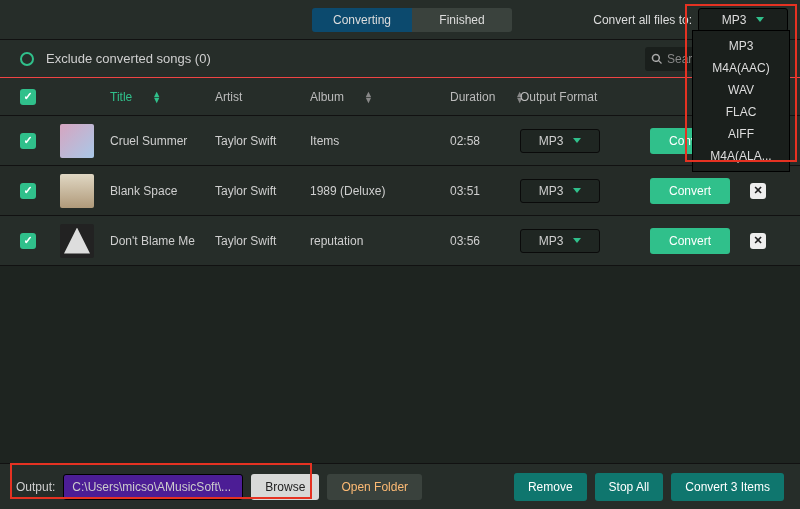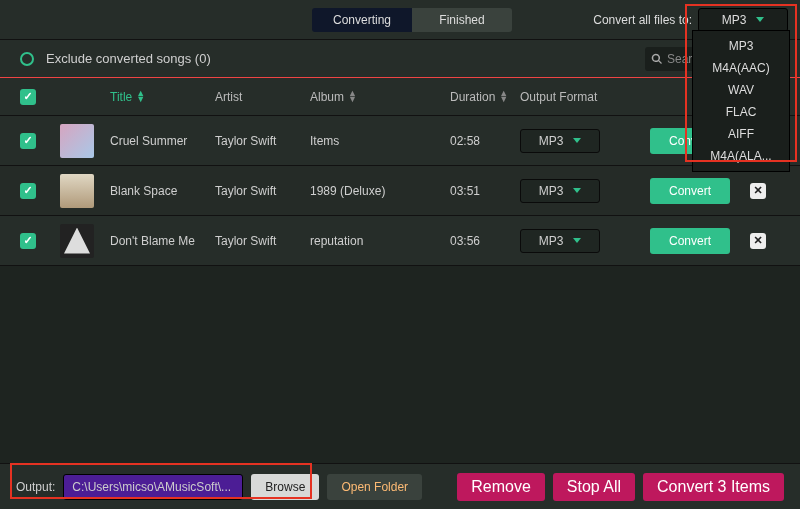--- a/index.html
+++ b/index.html
@@ -36,7 +36,7 @@
     cursor: pointer;
   }
   .tab.active {
-    background: #0f172a;
+    background: #0c4a6e;
   }
   .tab:first-child { border-radius: 3px 0 0 3px; }
   .tab:last-child  { border-radius: 0 3px 3px 0; }

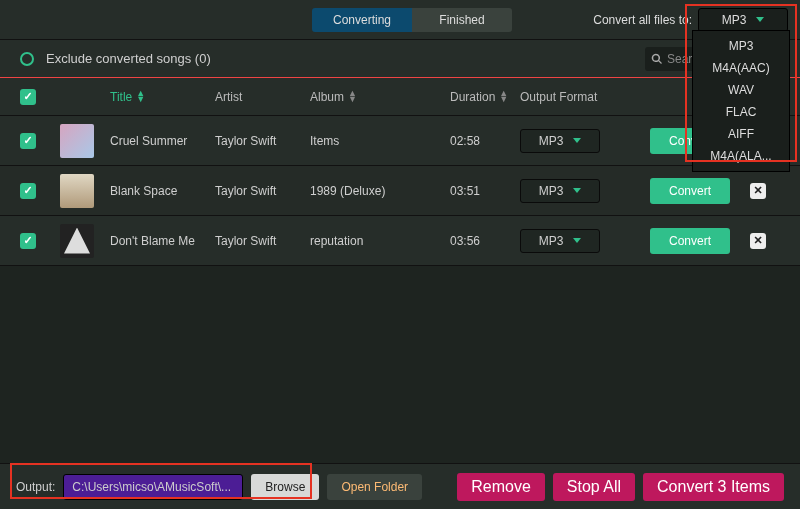--- a/index.html
+++ b/index.html
@@ -115,7 +115,7 @@
   .col-btn   { width: 100px; }
   .col-del   { width: 20px; }
 
-  .sortable { display:flex; align-items:flex-start; gap:4px; cursor:pointer;}
+  .sortable { display:flex; align-items:center; gap:20px; cursor:pointer;}
   .sort-icon { font-size: 9px; color:#30c08b; line-height:6px; display:flex; flex-direction:column; }
   .sort-icon.grey { color:#888; }
   .headerrow .col-title { color:#30c08b; }

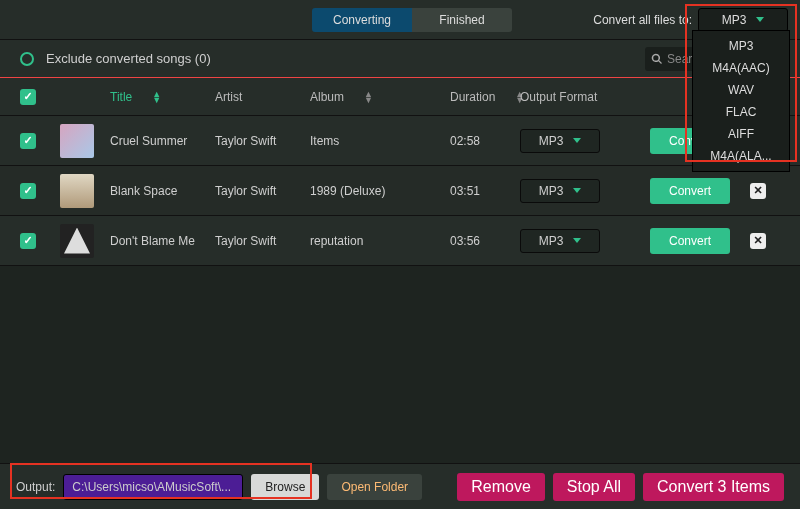--- a/index.html
+++ b/index.html
@@ -226,9 +226,9 @@
   .spacer { flex:1; }
   .btn-green {
     height:28px; padding:0 14px;
-    background:#be185d; color:#fff;
+    background:#0f766e; color:#fff;
     border:none; border-radius:3px;
-    font-size:16px; cursor:pointer;
+    font-size:12px; cursor:pointer;
   }
 
   

